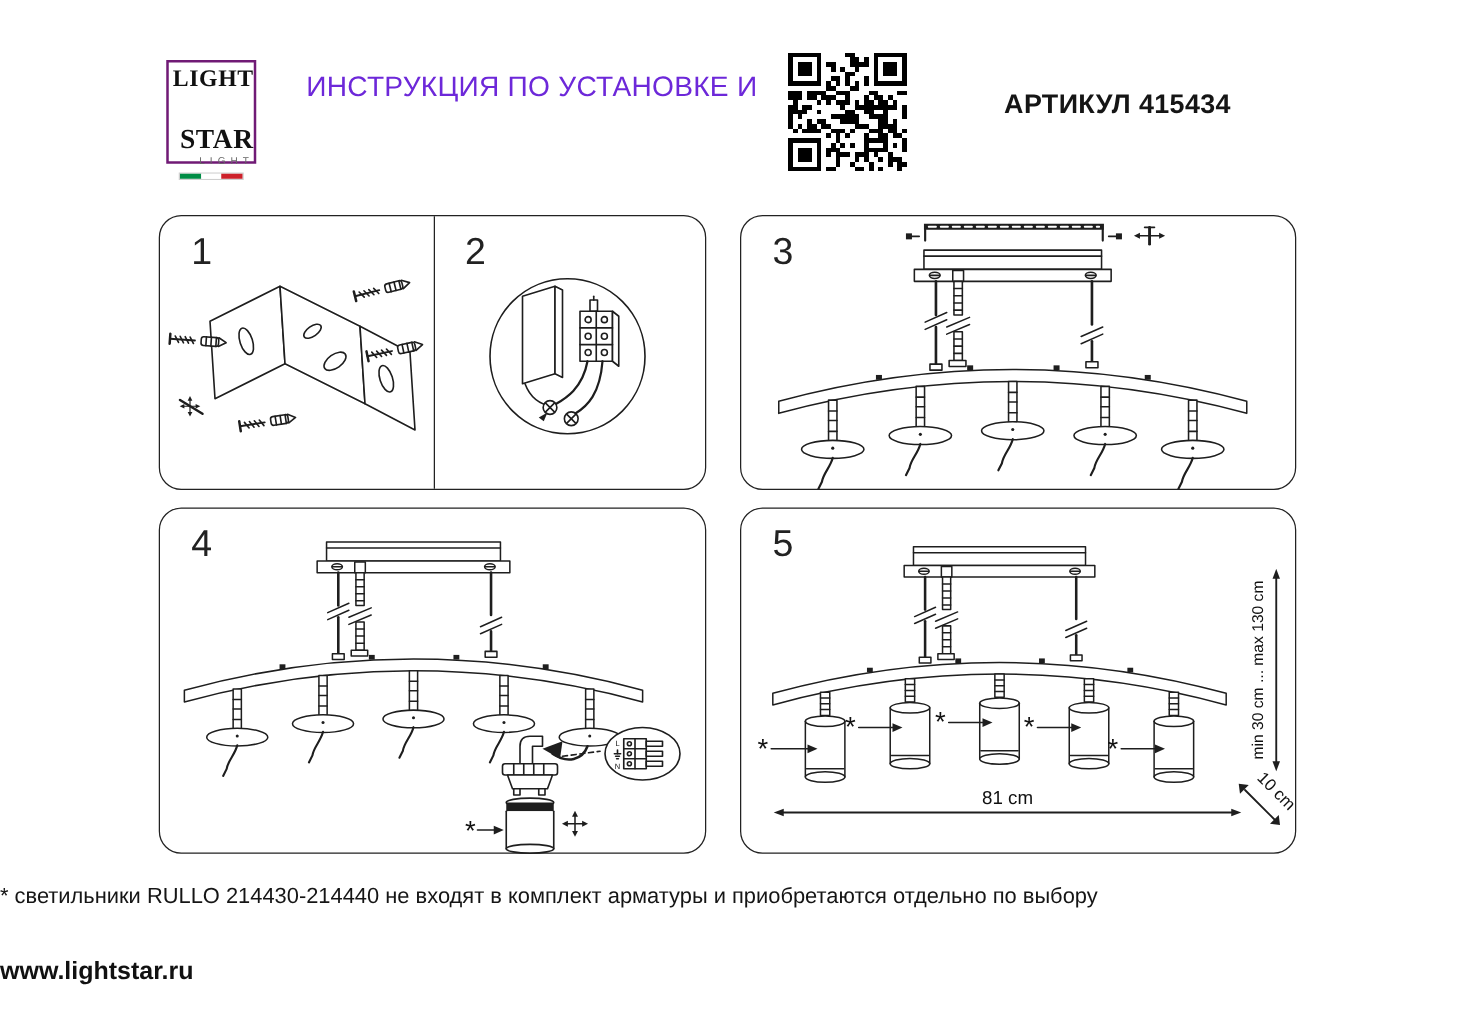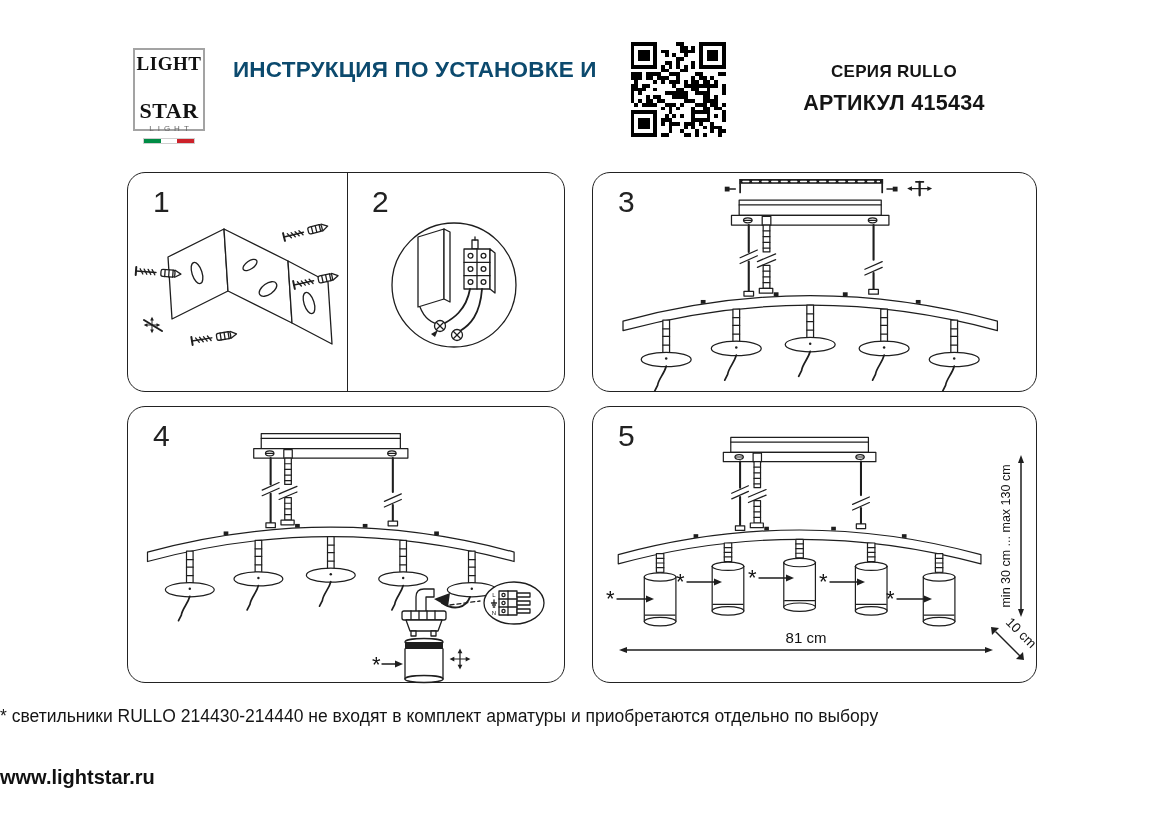--- a/index.html
+++ b/index.html
@@ -6,7 +6,7 @@
   body{width:1169px;height:826px;position:relative;font-family:"Liberation Sans",sans-serif;color:#1a1a1a;overflow:hidden;}
 
   
-  .logo-box{position:absolute;left:133px;top:48px;width:72px;height:83px;border:2px solid #a3a3a3;box-sizing:border-box;text-align:center;padding-top:6px;background:#fff;}
+  .logo-box{position:absolute;left:133px;top:48px;width:72px;height:83px;border:2px solid #701a75;box-sizing:border-box;text-align:right;padding-top:6px;background:#fff;}
   .logo-light{font-family:"Liberation Serif",serif;font-weight:bold;font-size:19px;line-height:.88;color:#111;letter-spacing:.5px;}
   .logo-star{font-family:"Liberation Serif",serif;font-weight:bold;font-size:22px;line-height:.95;color:#111;letter-spacing:.5px;margin-top:28px;}
   .logo-group{font-size:8px;letter-spacing:4px;color:#666;margin-top:2px;text-indent:4px;}

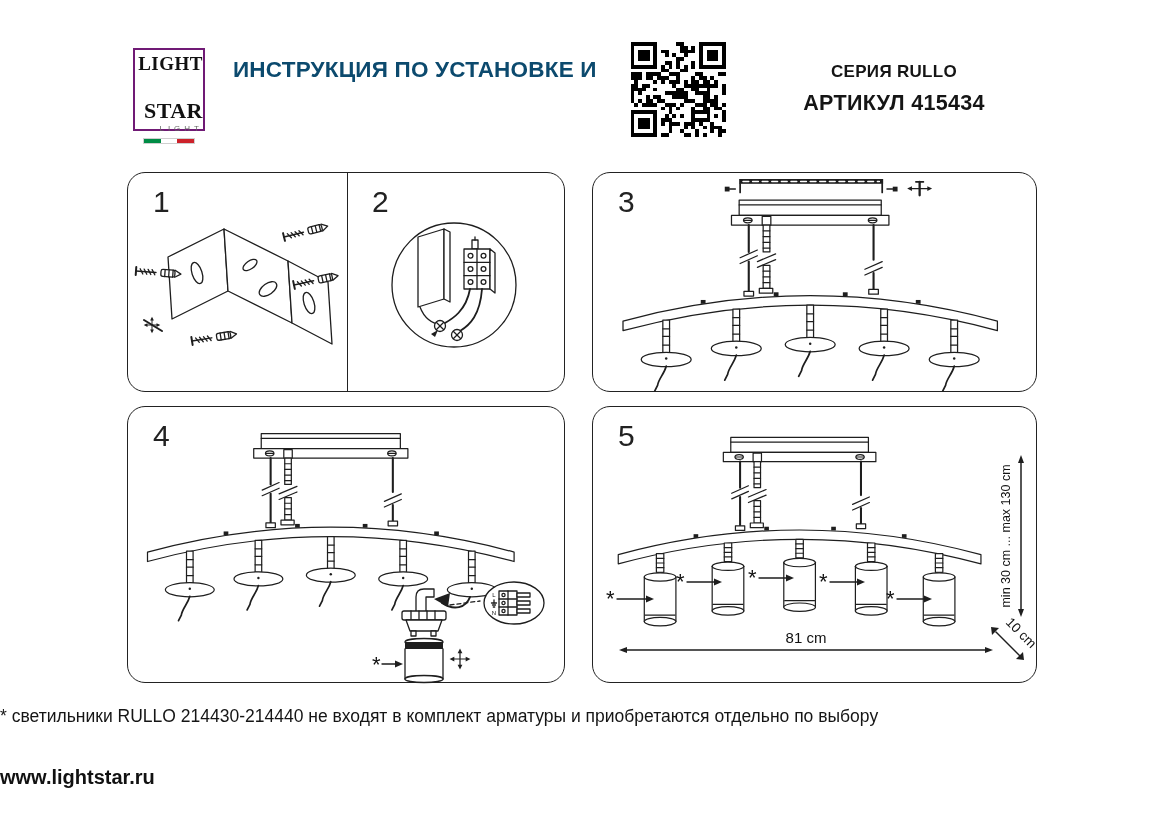--- a/index.html
+++ b/index.html
@@ -13,7 +13,7 @@
   .logo-flag{width:52px;height:6px;margin:5px auto 0;display:flex;border:1px solid #cfcfcf;box-sizing:border-box;}
   .logo-flag span{flex:1;}
 
-  .doc-title{position:absolute;left:233px;top:56px;font-size:22.5px;font-weight:bold;line-height:1.22;color:#0c4a6e;letter-spacing:.2px;}
+  .doc-title{position:absolute;left:245px;top:56px;font-size:22.5px;font-weight:normal;line-height:1.22;color:#6d28d9;letter-spacing:.2px;}
 
   #qr{position:absolute;left:629px;top:42px;width:98px;height:95px;}
 

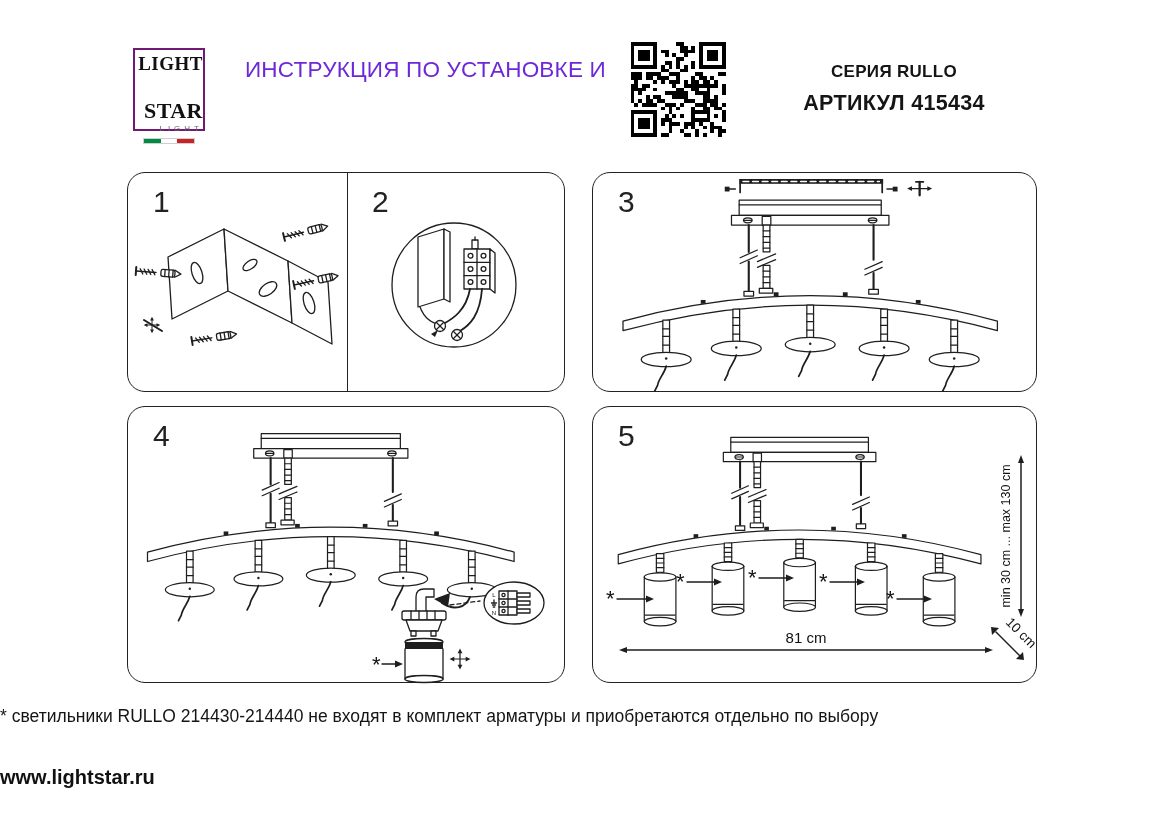--- a/index.html
+++ b/index.html
@@ -481,7 +481,6 @@
   </svg>
 
 <div class="series-block">
-  <div class="series-line">СЕРИЯ RULLO</div>
   <div class="article-line">АРТИКУЛ 415434</div>
 </div>
 

